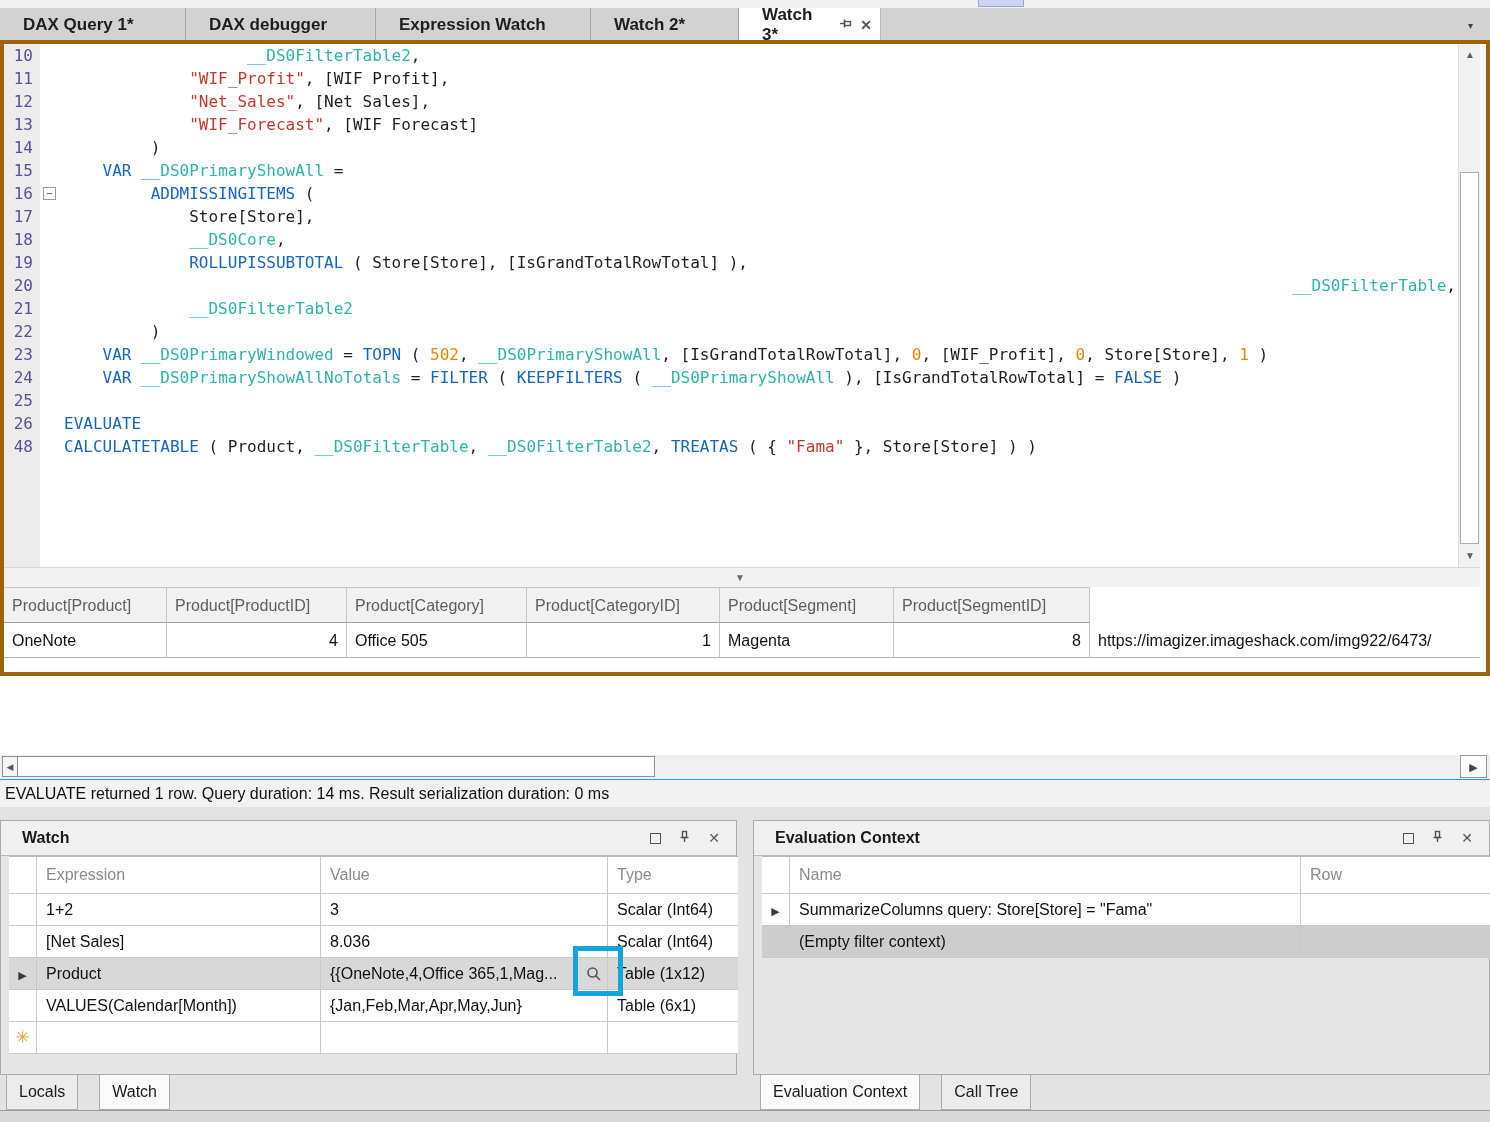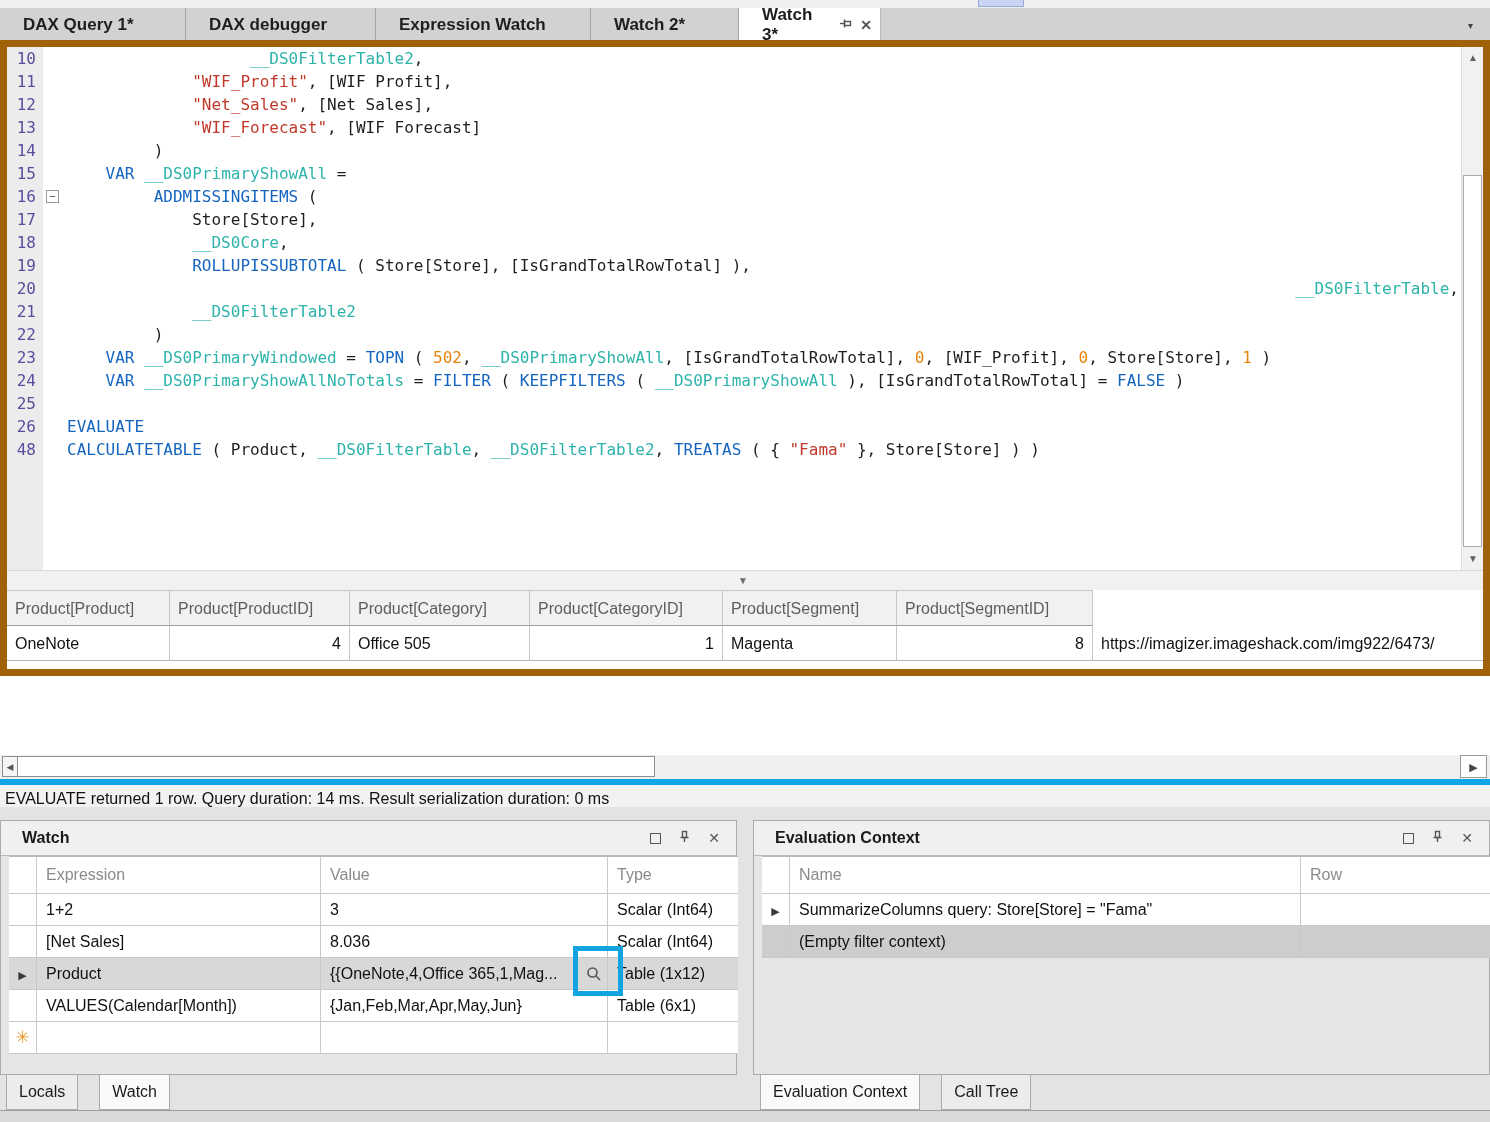--- a/index.html
+++ b/index.html
@@ -18,7 +18,7 @@
   .tab-dd { position:absolute; right:8px; top:12px; width:14px; height:12px; color:#444; font-size:10px; }
 
   
-  .blue-frame { position:absolute; left:0; top:40px; width:1490px; height:636px; border:7px solid #a16207; background:#FFFFFF; }
+  .blue-frame { position:absolute; left:0; top:40px; width:1490px; height:636px; border:4px solid #a16207; background:#FFFFFF; }
   .frame-inner { position:relative; width:1476px; height:622px; overflow:hidden; }
 
   

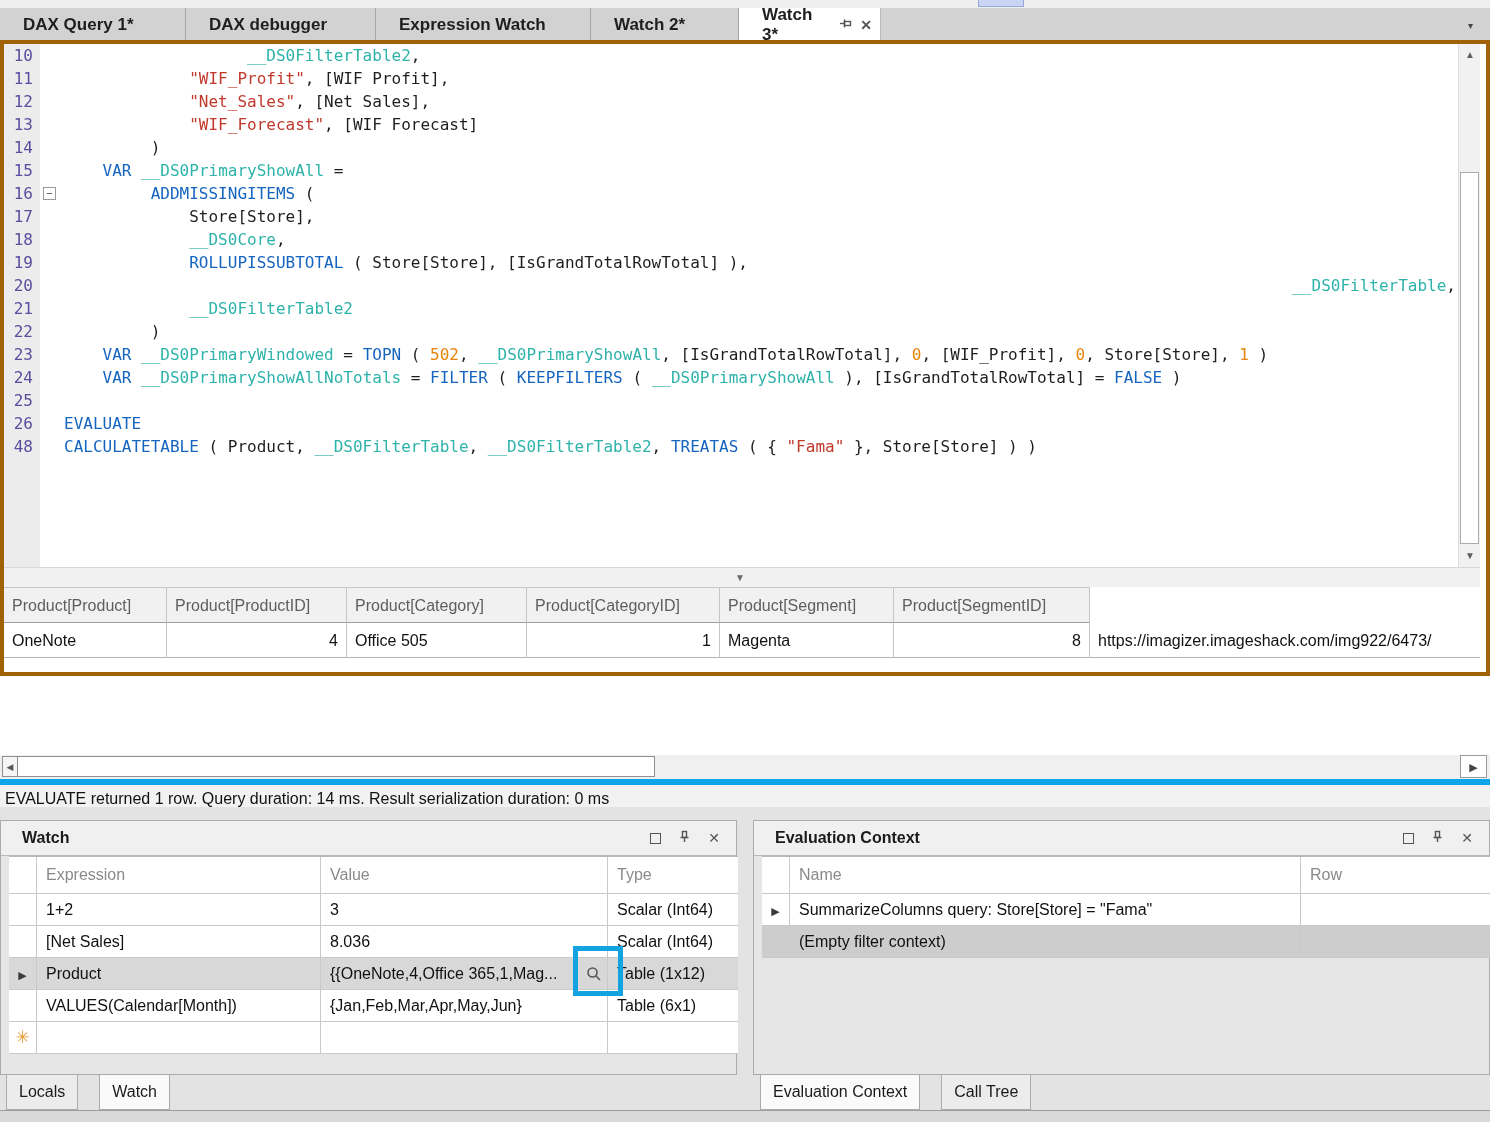--- a/index.html
+++ b/index.html
@@ -59,7 +59,7 @@
   .hs-leftbtn { position:absolute; left:2px; top:1px; width:16px; height:21px; border:1px solid #8F8F8F; background:#F5F5F5; color:#555; font-size:9px; text-align:center; line-height:21px; }
   .hs-thumb { position:absolute; left:17px; top:1px; width:638px; height:21px; background:#FFFFFF; border:1px solid #8F8F8F; }
   .hs-rightbtn { position:absolute; right:3px; top:0px; width:27px; height:23px; border:1px solid #9A9A9A; background:#FFFFFF; color:#444; font-size:11px; text-align:center; line-height:23px; }
-  .statusbar { position:absolute; left:0; top:779px; width:1490px; height:28px; background:#F2F2F2; border-top:6px solid #0ea5e9; font-size:16px; line-height:27px; padding-left:5px; color:#111; }
+  .statusbar { position:absolute; left:0; top:779px; width:1490px; height:28px; background:#F2F2F2; border-top:1px solid #0ea5e9; font-size:16px; line-height:27px; padding-left:5px; color:#111; }
 
   
   .panel { position:absolute; top:820px; height:255px; background:#E6E6E6; border:1px solid #ABABAB; }

